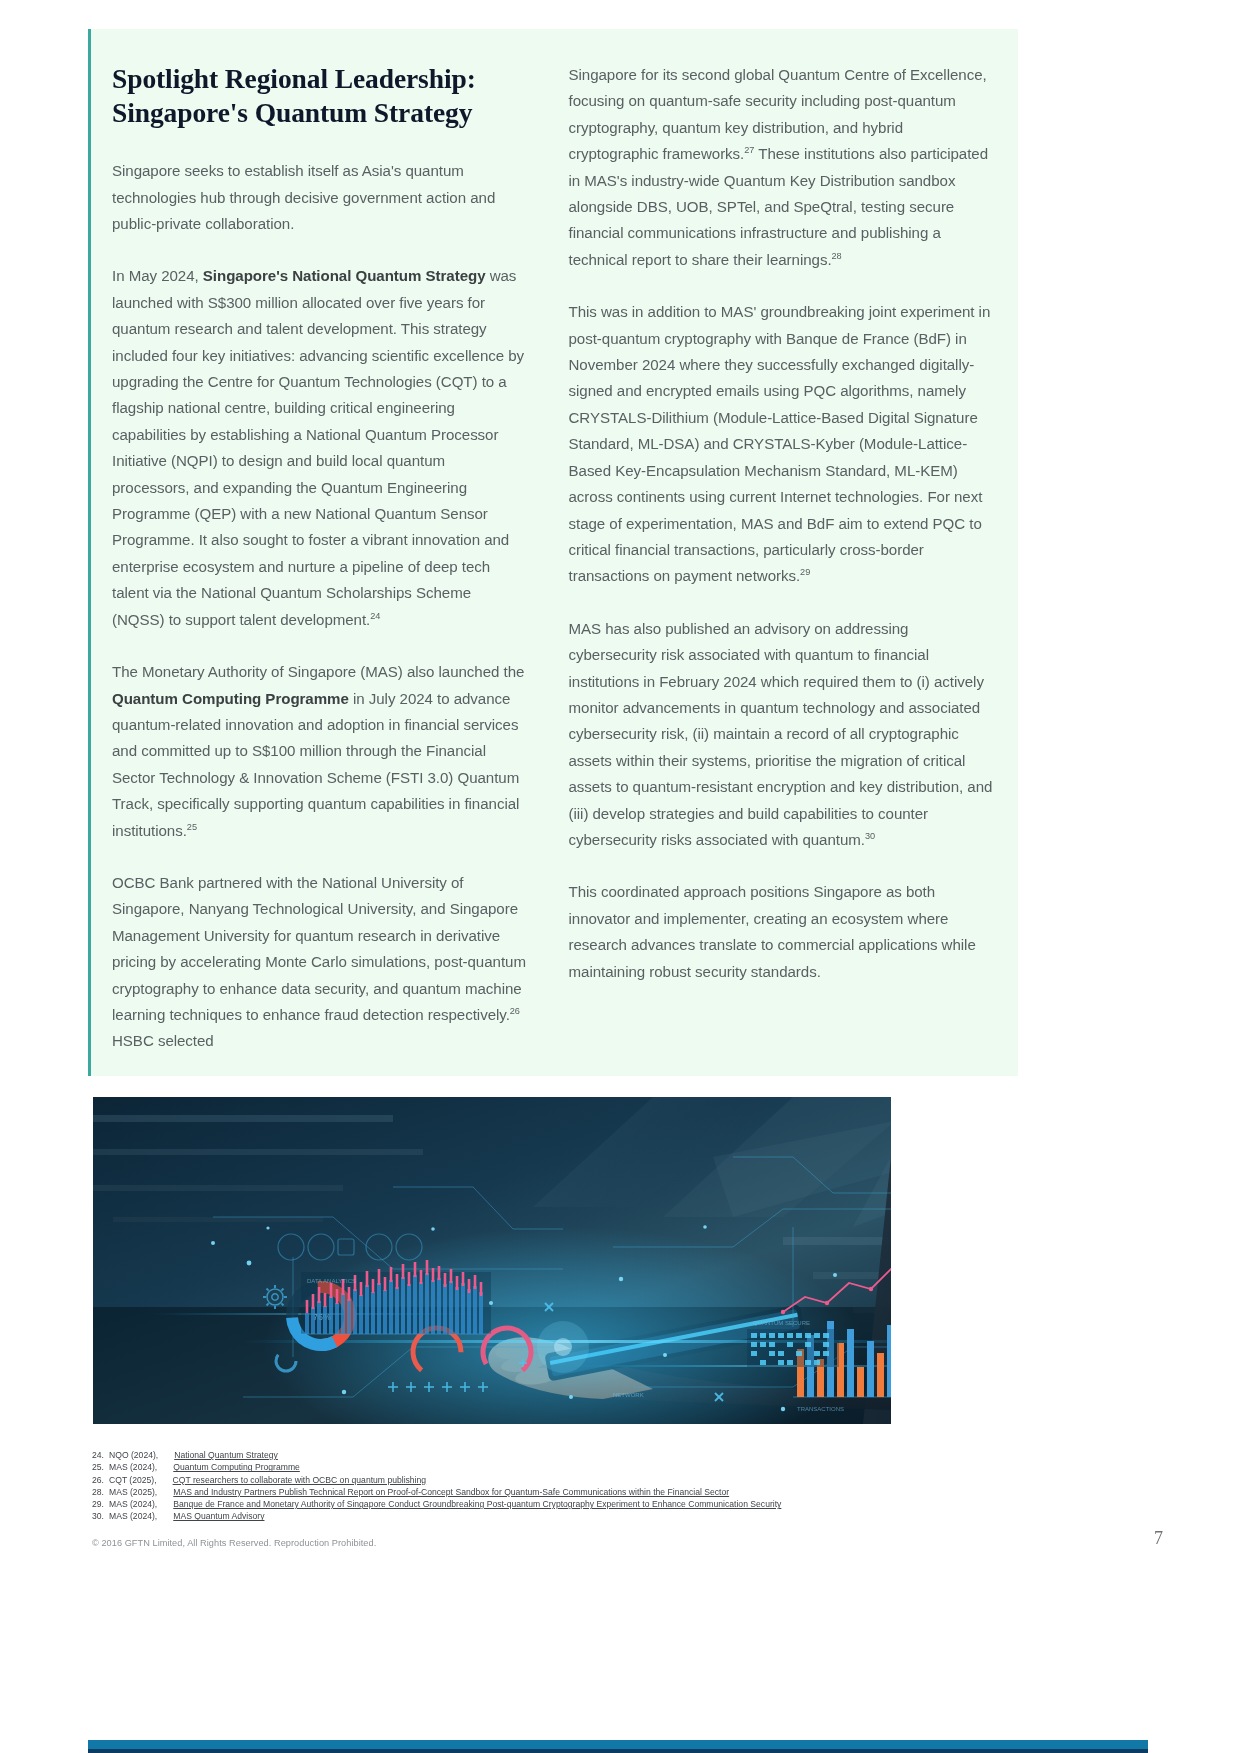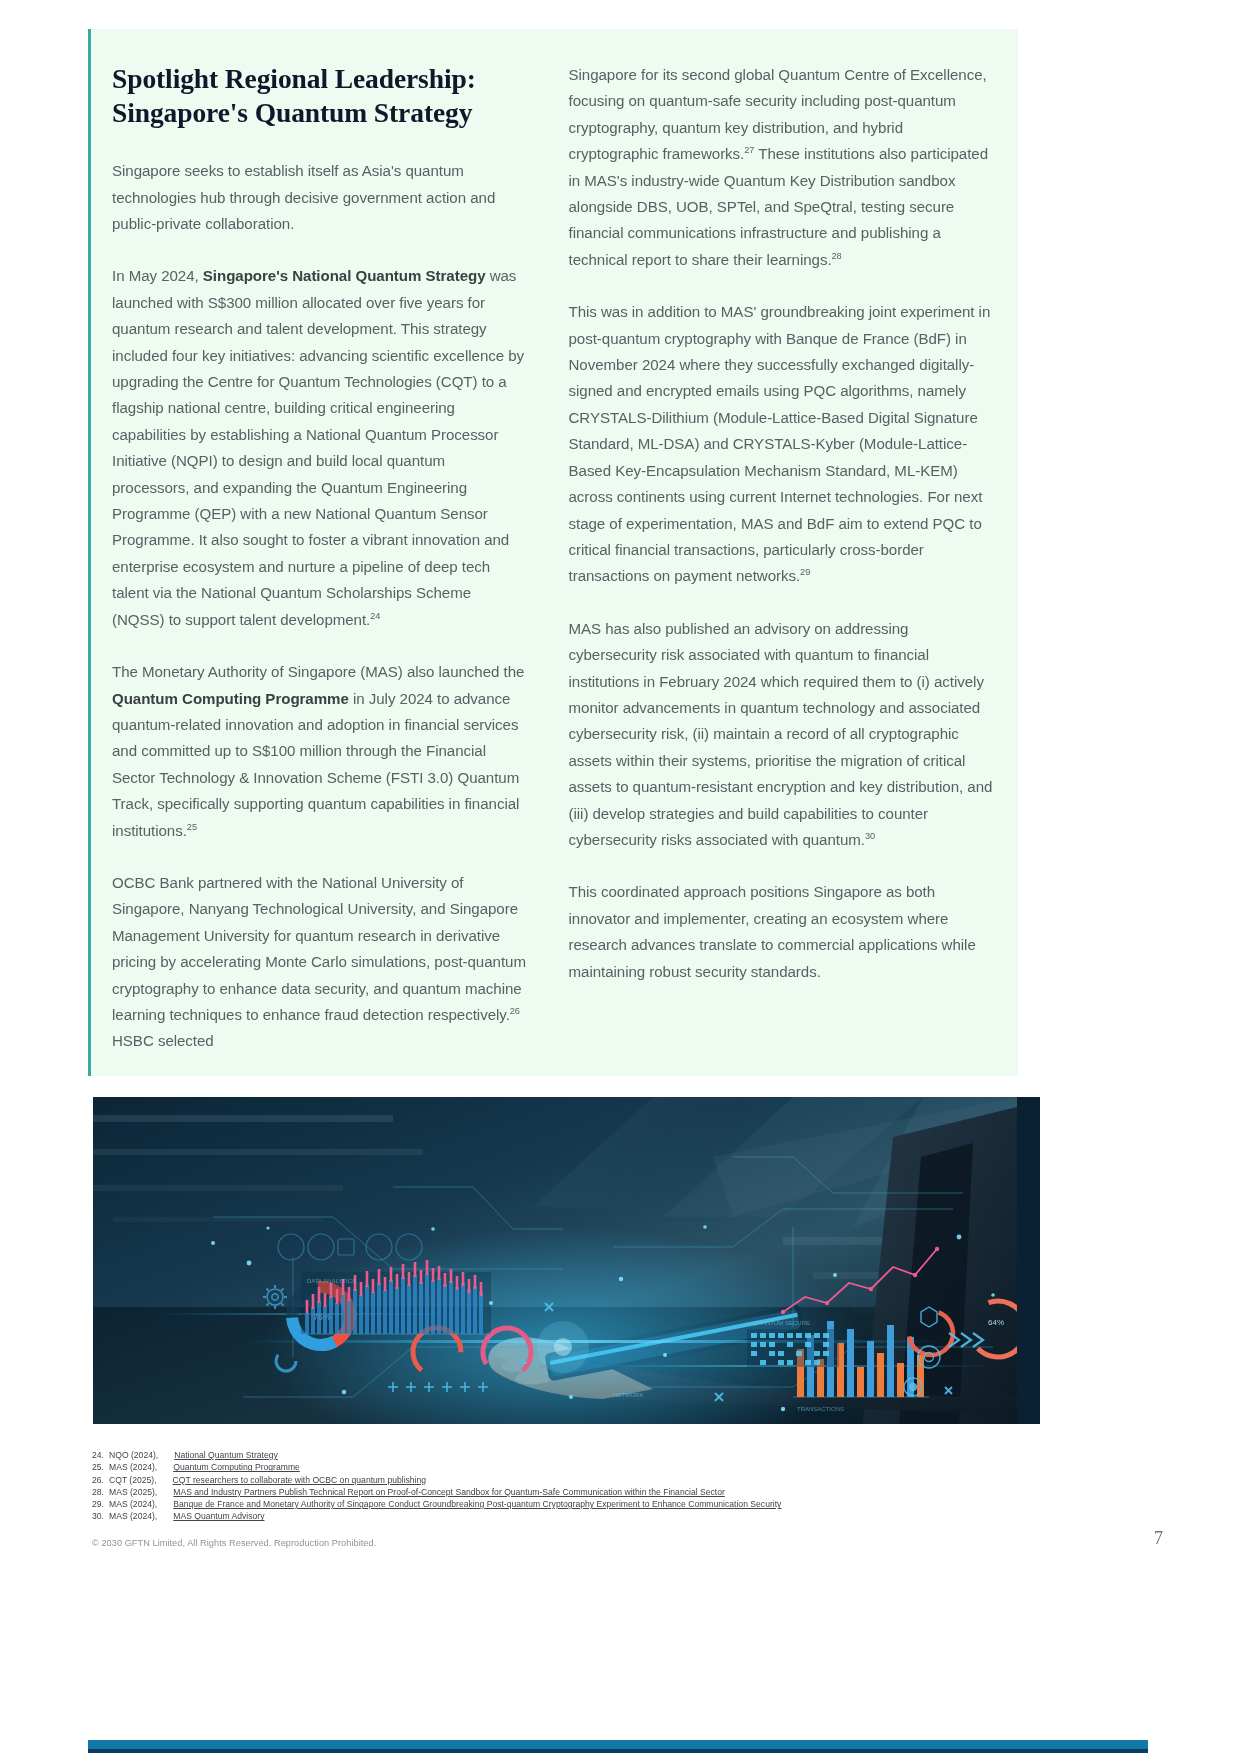--- a/index.html
+++ b/index.html
@@ -73,7 +73,7 @@
     position: absolute;
     left: 93px;
     top: 1097px;
-    width: 947px;
+    width: 798px;
     height: 327px;
     overflow: hidden;
     background: #0a2133;

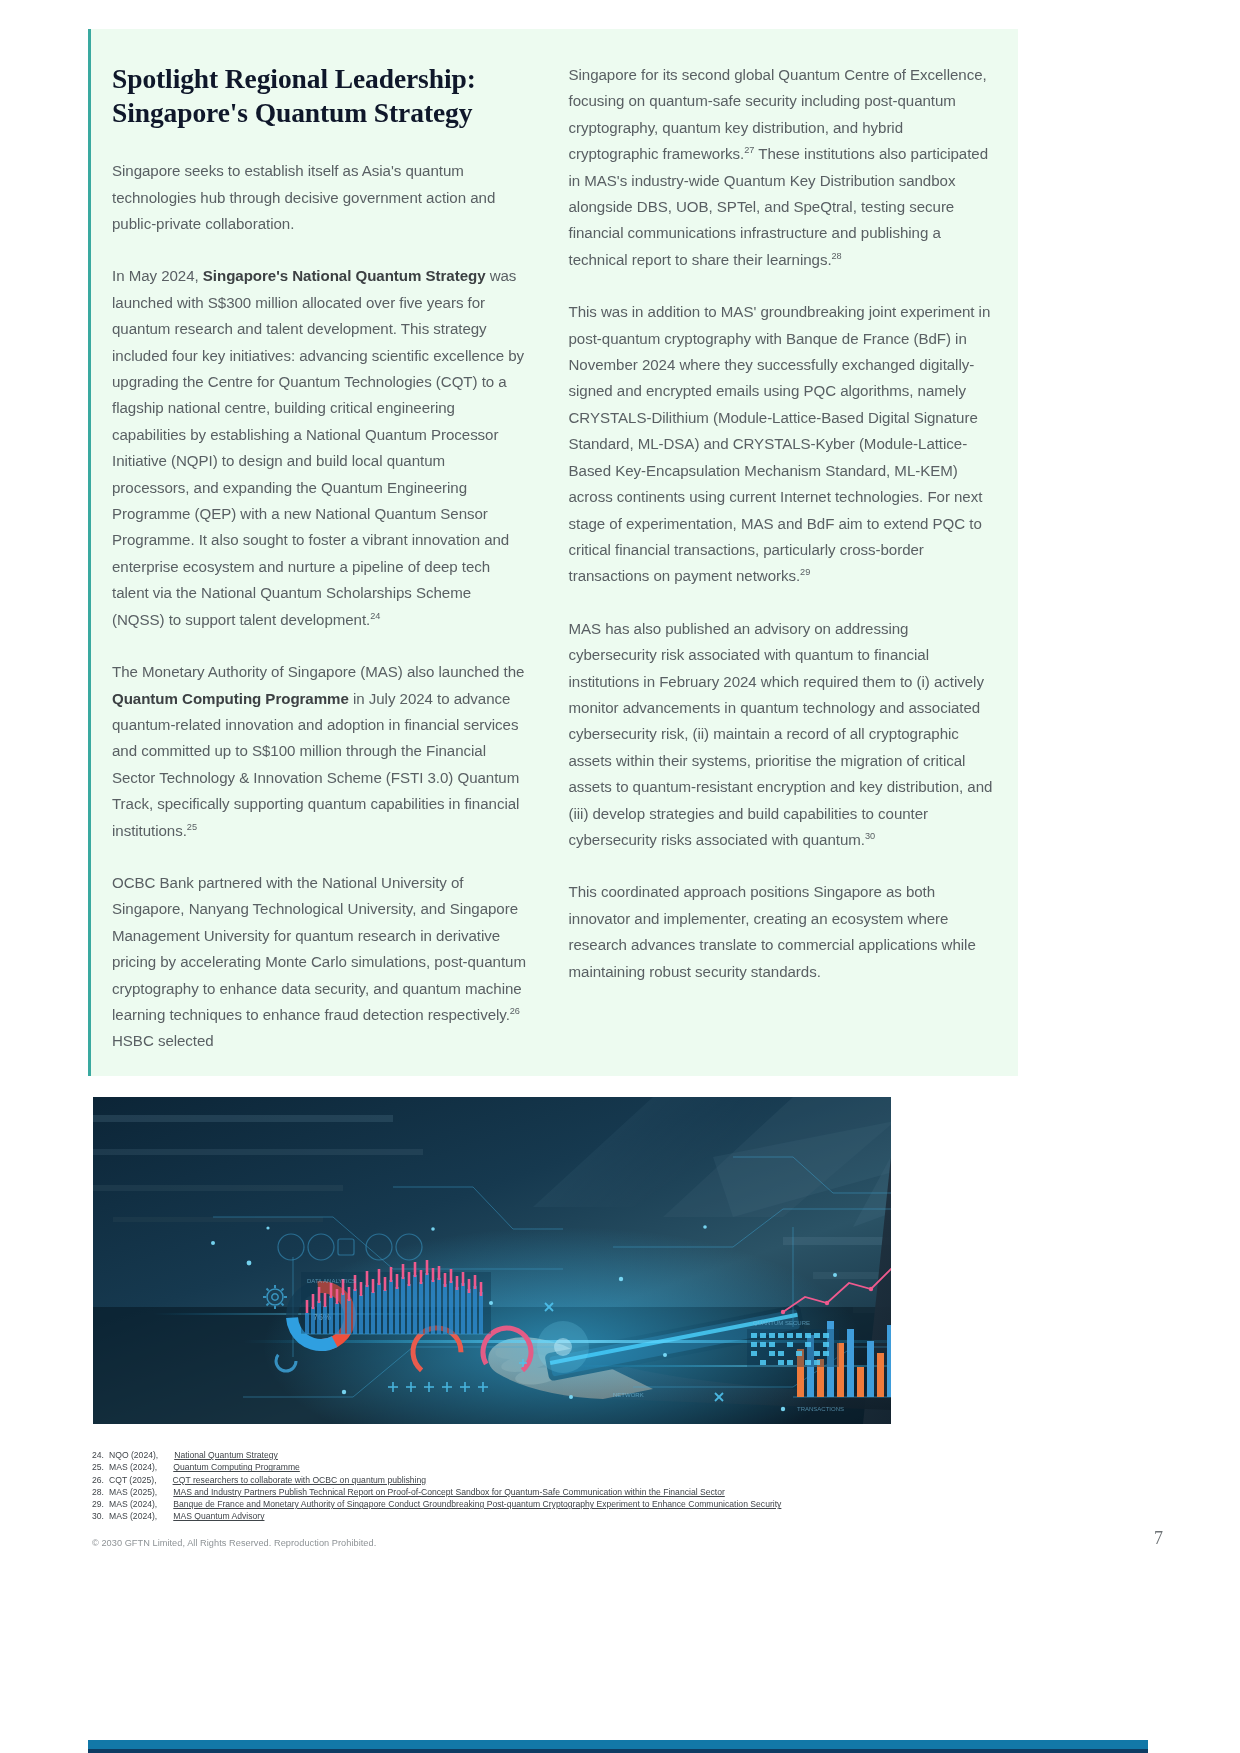--- a/index.html
+++ b/index.html
@@ -534,7 +534,7 @@
     <div class="fn-row">
       <span class="fn-num">28.</span>
       <span class="fn-src">MAS (2025),</span>
-      <span class="fn-link">MAS and Industry Partners Publish Technical Report on Proof-of-Concept Sandbox for Quantum-Safe Communication within the Financial Sector</span>
+      <span class="fn-link">MAS and Industry Partners Publish Technical Report on Proof-of-Concept Sandbox for Quantum-Safe Communications within the Financial Sector</span>
     </div>
     <div class="fn-row">
       <span class="fn-num">29.</span>

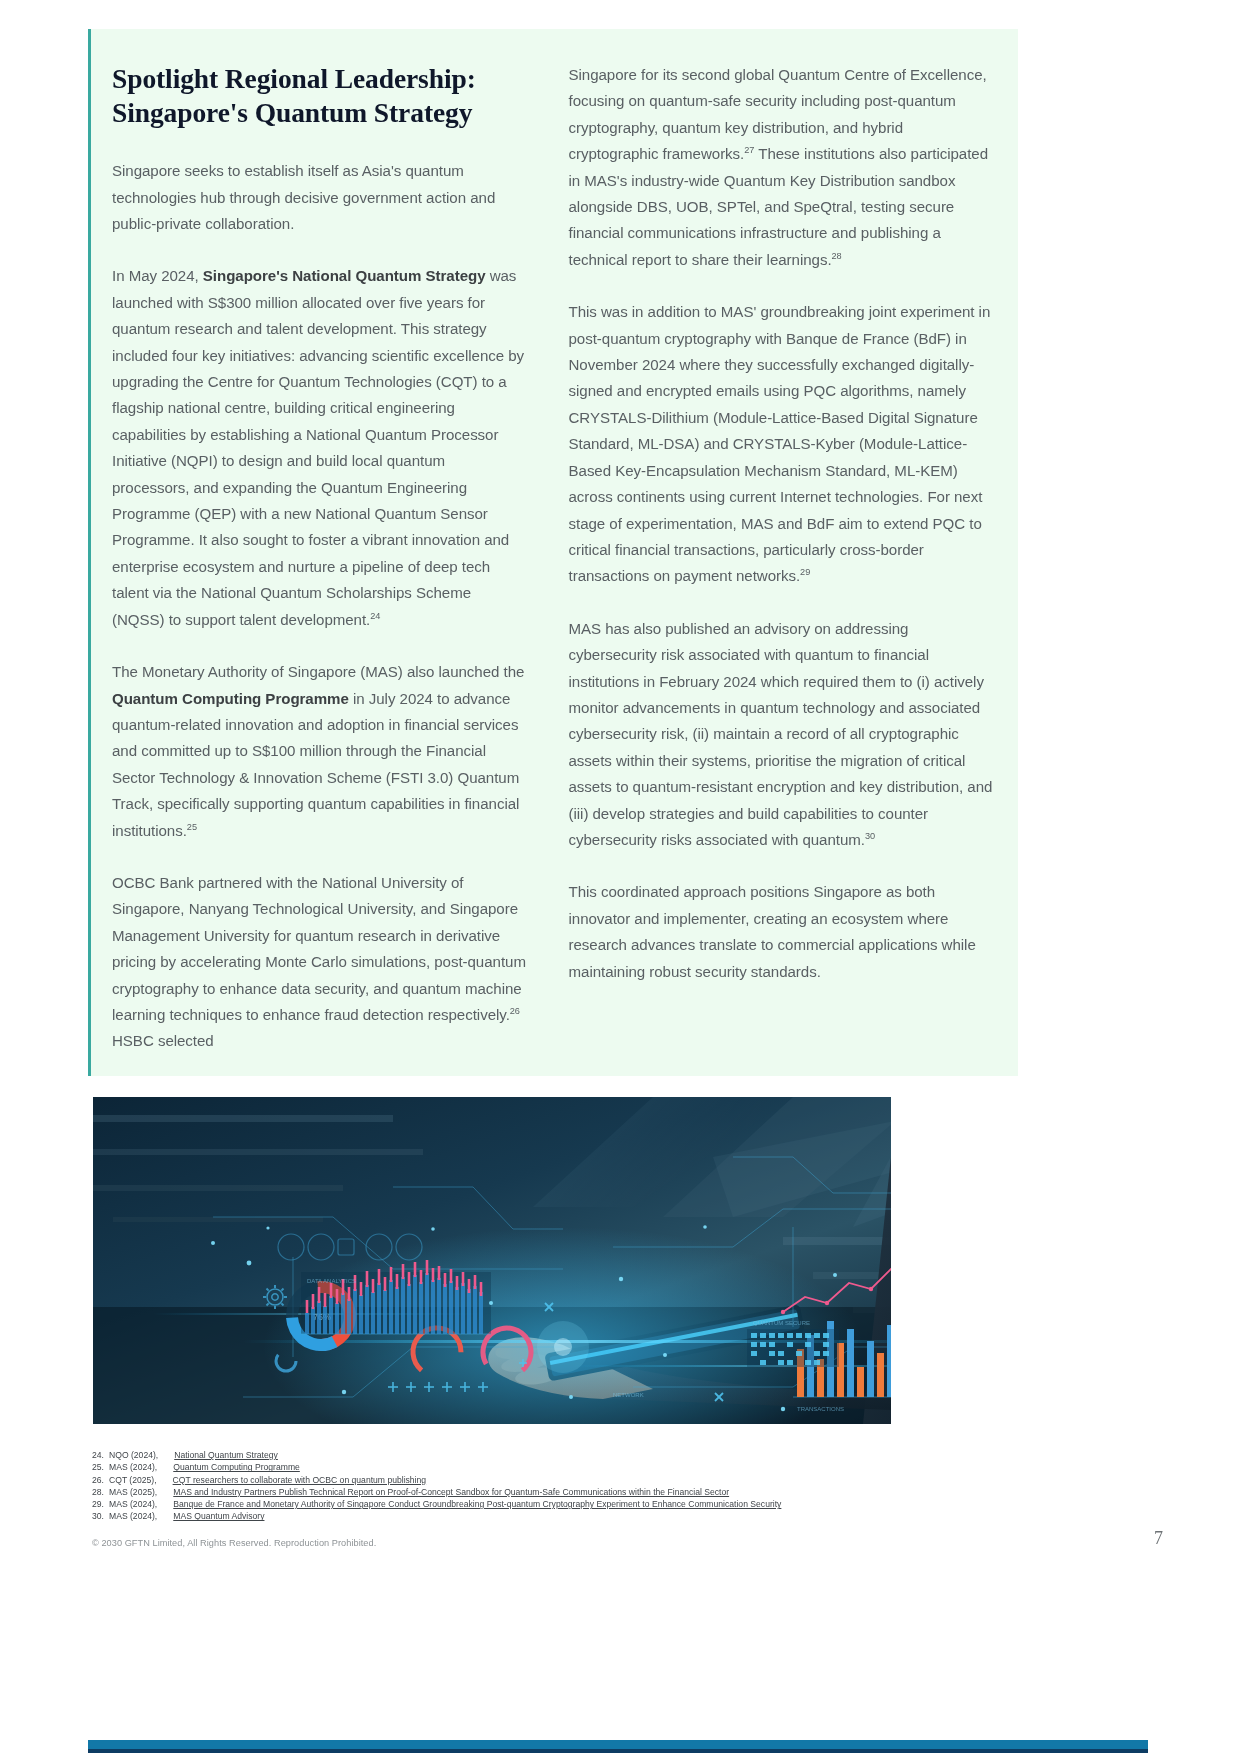--- a/index.html
+++ b/index.html
@@ -548,7 +548,7 @@
     </div>
   </div>
 
-  <div class="copyright">© 2030 GFTN Limited, All Rights Reserved. Reproduction Prohibited.</div>
+  <div class="copyright">© 2016 GFTN Limited, All Rights Reserved. Reproduction Prohibited.</div>
 
   <div class="page-num">7</div>
 

